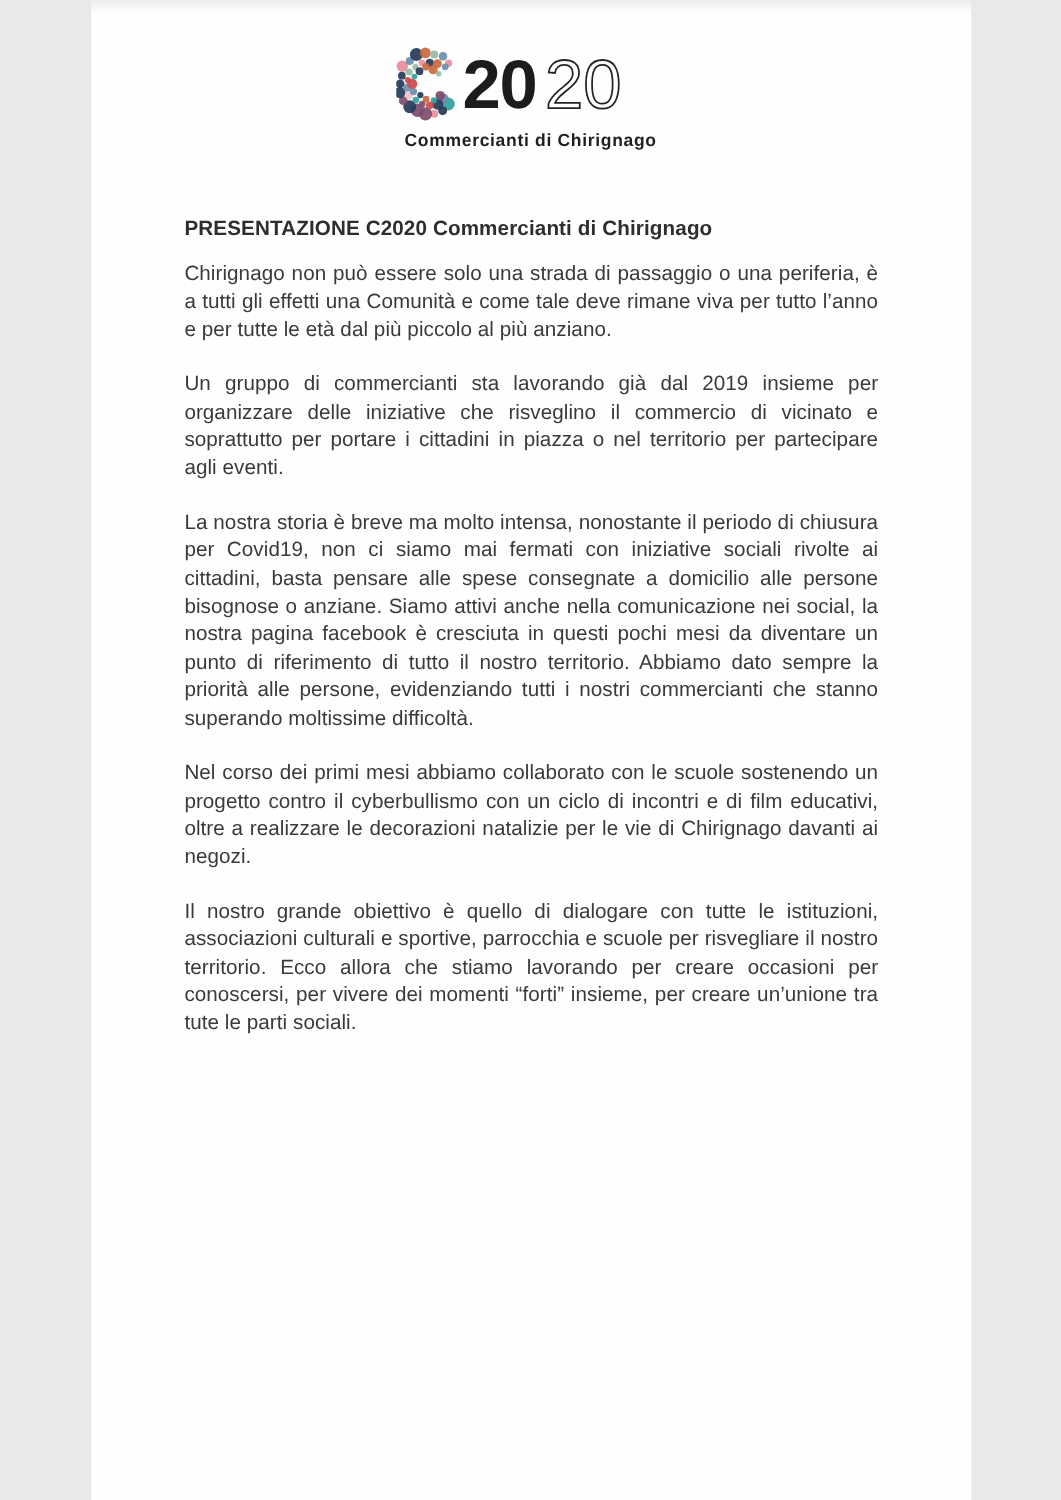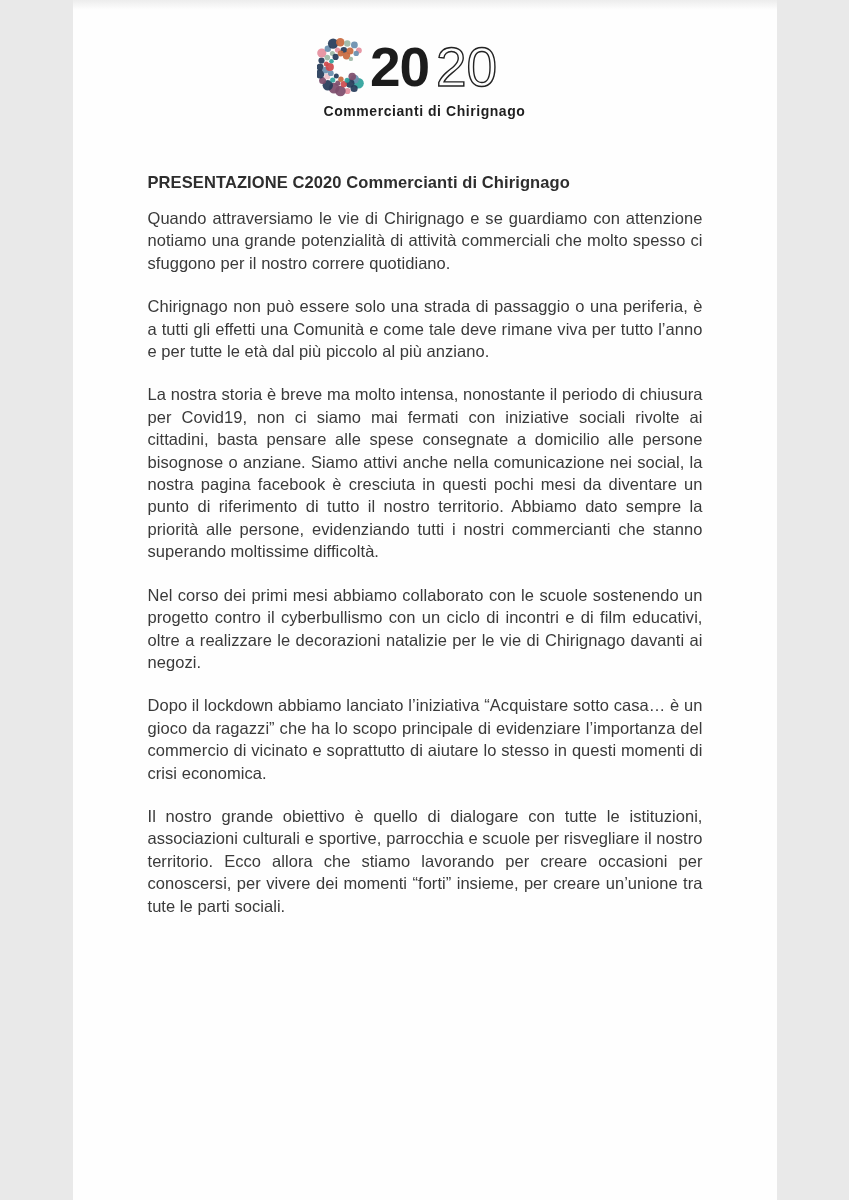--- a/index.html
+++ b/index.html
@@ -119,7 +119,6 @@
   <div class="content">
     <h1 class="doc-heading">PRESENTAZIONE C2020 Commercianti di Chirignago</h1>
     <div class="doc-body">
-        <p>Quando attraversiamo le vie di Chirignago e se guardiamo con attenzione notiamo una grande potenzialità di attività commerciali che molto spesso ci sfuggono per il nostro correre quotidiano.</p>
         <p>Chirignago non può essere solo una strada di passaggio o una periferia, è a tutti gli effetti una Comunità e come tale deve rimane viva per tutto l’anno e per tutte le età dal più piccolo al più anziano.</p>
         <p>La nostra storia è breve ma molto intensa, nonostante il periodo di chiusura per Covid19, non ci siamo mai fermati con iniziative sociali rivolte ai cittadini, basta pensare alle spese consegnate a domicilio alle persone bisognose o anziane. Siamo attivi anche nella comunicazione nei social, la nostra pagina facebook è cresciuta in questi pochi mesi da diventare un punto di riferimento di tutto il nostro territorio. Abbiamo dato sempre la priorità alle persone, evidenziando tutti i nostri commercianti che stanno superando moltissime difficoltà.</p>
         <p>Nel corso dei primi mesi abbiamo collaborato con le scuole sostenendo un progetto contro il cyberbullismo con un ciclo di incontri e di film educativi, oltre a realizzare le decorazioni natalizie per le vie di Chirignago davanti ai negozi.</p>

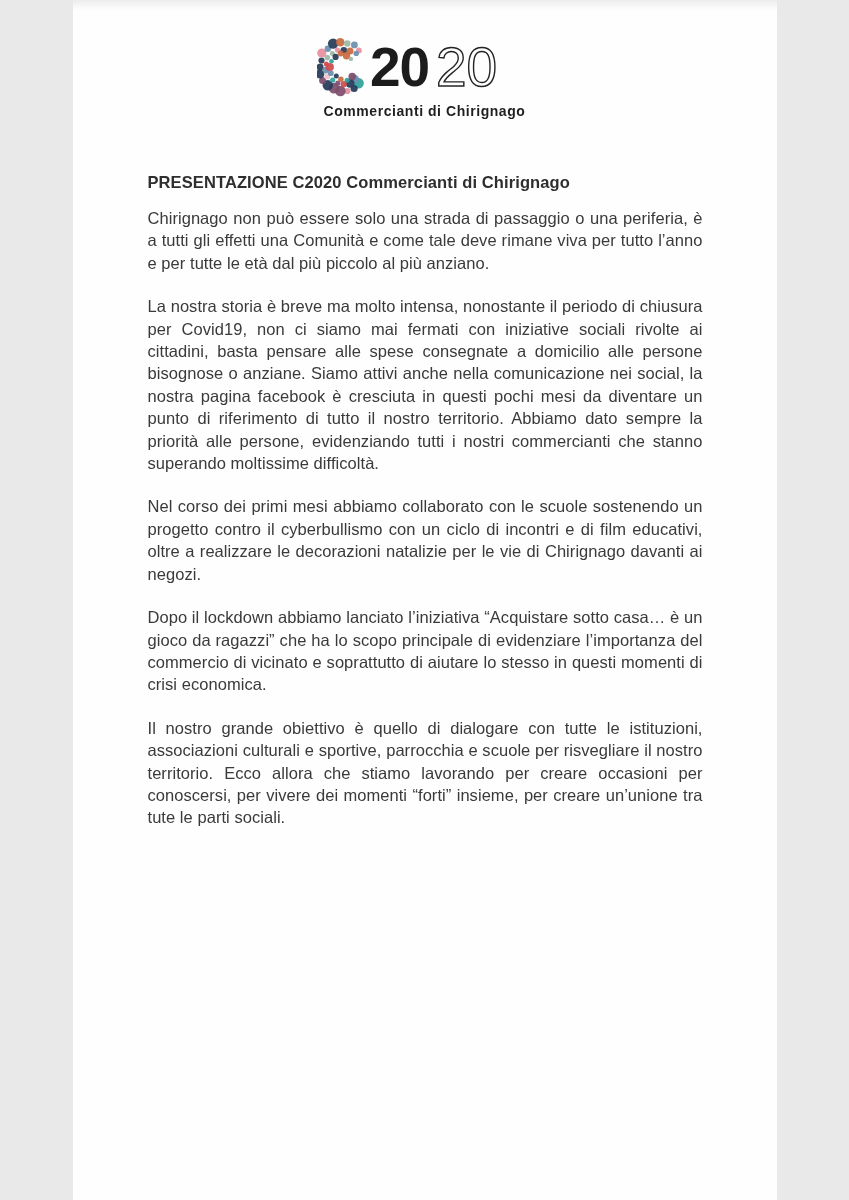--- a/index.html
+++ b/index.html
@@ -120,6 +120,7 @@
     <h1 class="doc-heading">PRESENTAZIONE C2020 Commercianti di Chirignago</h1>
     <div class="doc-body">
         <p>Chirignago non può essere solo una strada di passaggio o una periferia, è a tutti gli effetti una Comunità e come tale deve rimane viva per tutto l’anno e per tutte le età dal più piccolo al più anziano.</p>
+        <p>Un gruppo di commercianti sta lavorando già dal 2019 insieme per organizzare delle iniziative che risveglino il commercio di vicinato e soprattutto per portare i cittadini in piazza o nel territorio per partecipare agli eventi.</p>
         <p>La nostra storia è breve ma molto intensa, nonostante il periodo di chiusura per Covid19, non ci siamo mai fermati con iniziative sociali rivolte ai cittadini, basta pensare alle spese consegnate a domicilio alle persone bisognose o anziane. Siamo attivi anche nella comunicazione nei social, la nostra pagina facebook è cresciuta in questi pochi mesi da diventare un punto di riferimento di tutto il nostro territorio. Abbiamo dato sempre la priorità alle persone, evidenziando tutti i nostri commercianti che stanno superando moltissime difficoltà.</p>
         <p>Nel corso dei primi mesi abbiamo collaborato con le scuole sostenendo un progetto contro il cyberbullismo con un ciclo di incontri e di film educativi, oltre a realizzare le decorazioni natalizie per le vie di Chirignago davanti ai negozi.</p>
         <p>Dopo il lockdown abbiamo lanciato l’iniziativa “Acquistare sotto casa… è un gioco da ragazzi” che ha lo scopo principale di evidenziare l’importanza del commercio di vicinato e soprattutto di aiutare lo stesso in questi momenti di crisi economica.</p>

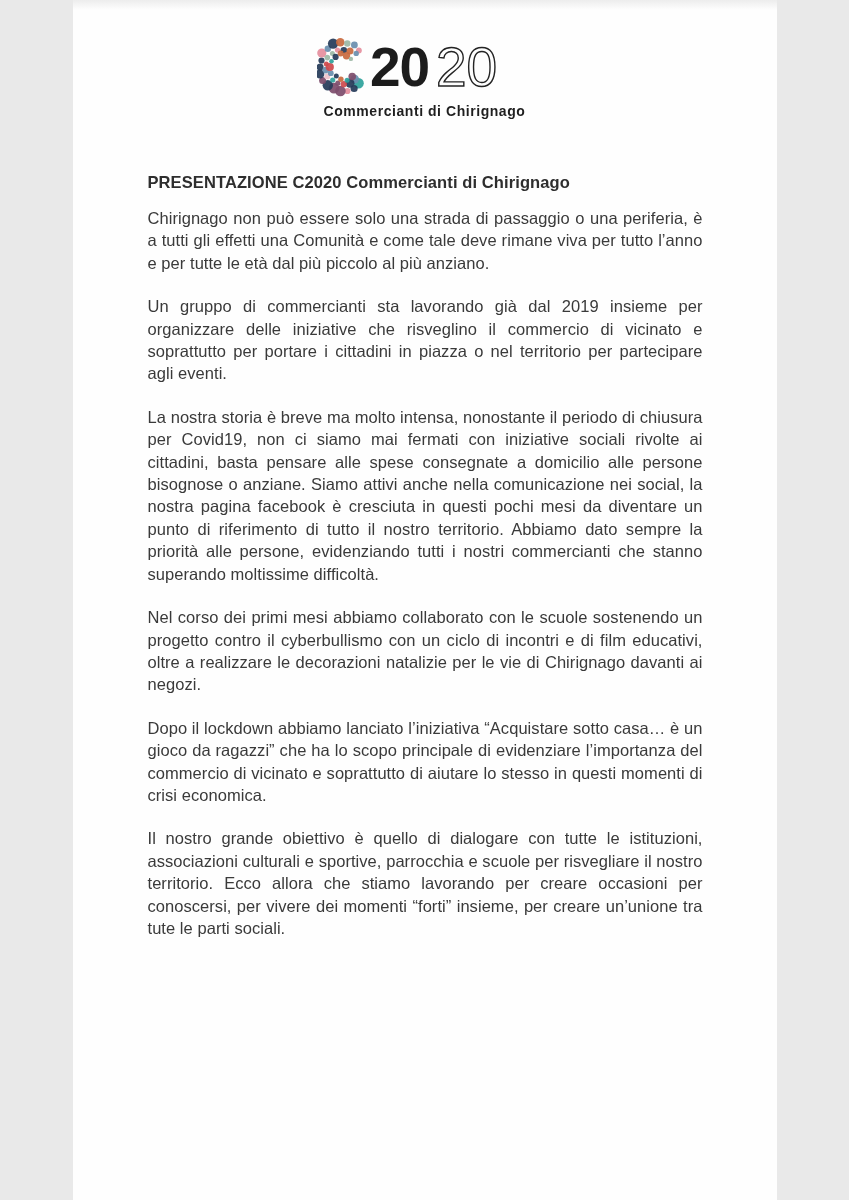--- a/index.html
+++ b/index.html
@@ -123,7 +123,6 @@
         <p>Un gruppo di commercianti sta lavorando già dal 2019 insieme per organizzare delle iniziative che risveglino il commercio di vicinato e soprattutto per portare i cittadini in piazza o nel territorio per partecipare agli eventi.</p>
         <p>La nostra storia è breve ma molto intensa, nonostante il periodo di chiusura per Covid19, non ci siamo mai fermati con iniziative sociali rivolte ai cittadini, basta pensare alle spese consegnate a domicilio alle persone bisognose o anziane. Siamo attivi anche nella comunicazione nei social, la nostra pagina facebook è cresciuta in questi pochi mesi da diventare un punto di riferimento di tutto il nostro territorio. Abbiamo dato sempre la priorità alle persone, evidenziando tutti i nostri commercianti che stanno superando moltissime difficoltà.</p>
         <p>Nel corso dei primi mesi abbiamo collaborato con le scuole sostenendo un progetto contro il cyberbullismo con un ciclo di incontri e di film educativi, oltre a realizzare le decorazioni natalizie per le vie di Chirignago davanti ai negozi.</p>
-        <p>Dopo il lockdown abbiamo lanciato l’iniziativa “Acquistare sotto casa… è un gioco da ragazzi” che ha lo scopo principale di evidenziare l’importanza del commercio di vicinato e soprattutto di aiutare lo stesso in questi momenti di crisi economica.</p>
         <p>Il nostro grande obiettivo è quello di dialogare con tutte le istituzioni, associazioni culturali e sportive, parrocchia e scuole per risvegliare il nostro territorio. Ecco allora che stiamo lavorando per creare occasioni per conoscersi, per vivere dei momenti “forti” insieme, per creare un’unione tra tute le parti sociali.</p>
       </div>
   </div>

